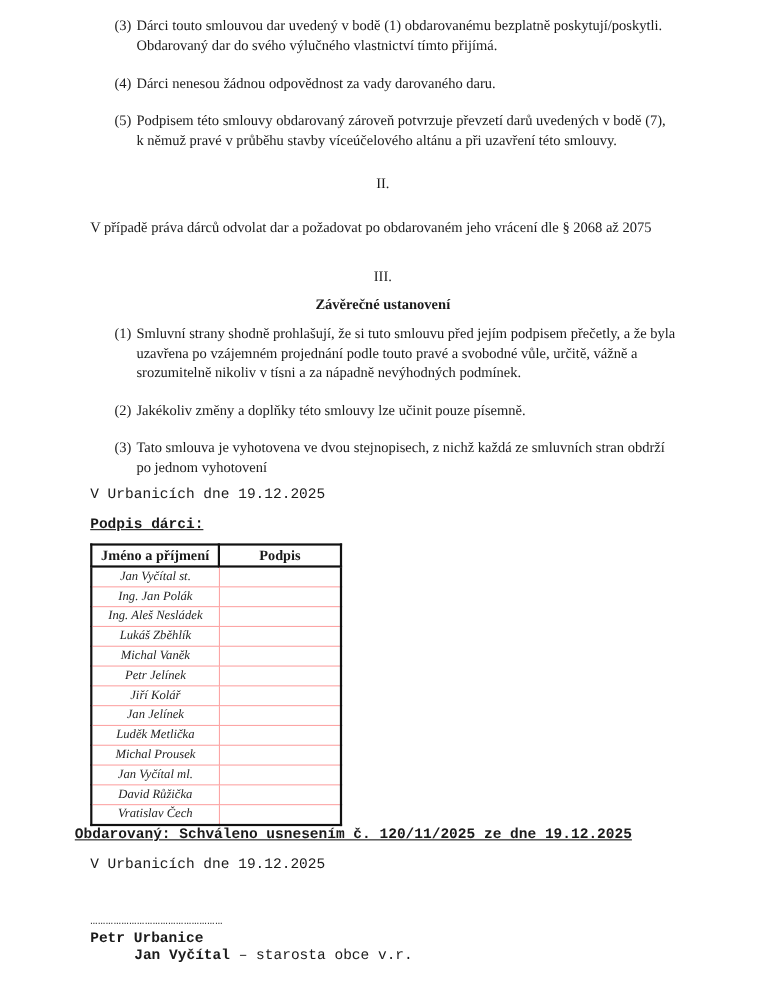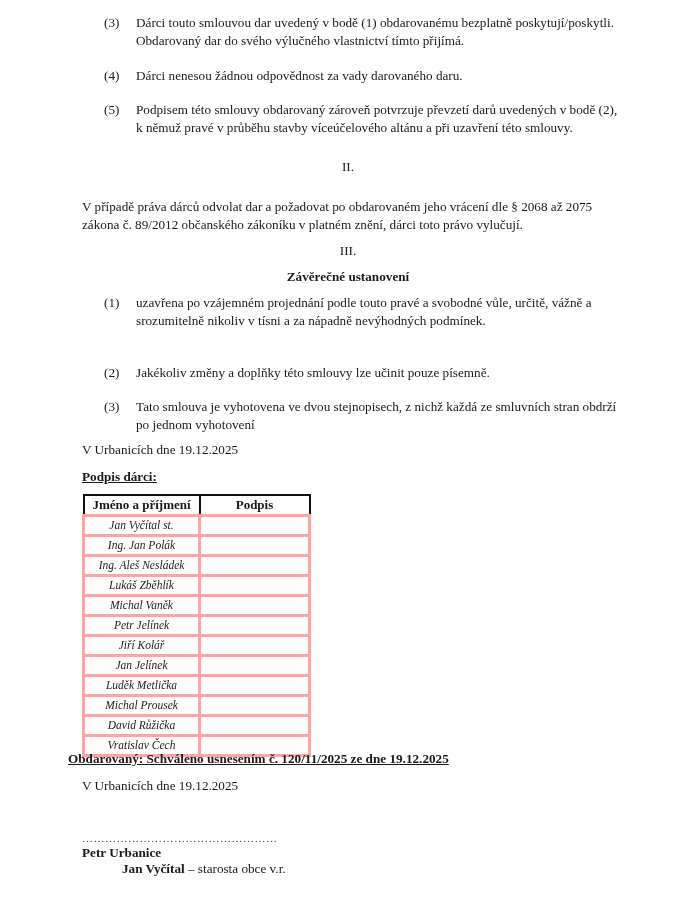--- a/index.html
+++ b/index.html
@@ -12,7 +12,7 @@
     .abs { position: absolute; }
     .item { position: absolute; left: 104px; width: 515px; }
     .item .num { position: absolute; left: 0; top: 0; }
-    .item .txt { margin-left: 32px; display: block; text-align: justify; }
+    .item .txt { margin-left: 20px; display: block; text-align: justify; }
     .center { position: absolute; left: 82px; width: 532px; text-align: center; }
     .bold { font-weight: bold; }
     .para { position: absolute; left: 82px; width: 540px; }

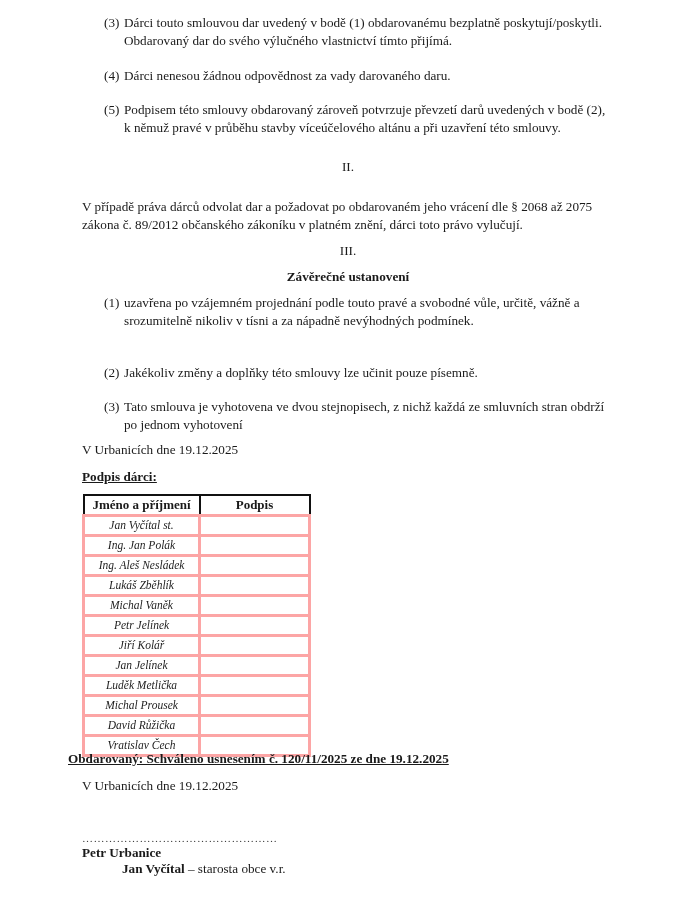--- a/index.html
+++ b/index.html
@@ -52,7 +52,7 @@
 
   <div class="item" style="top:101px;">
     <span class="num">(5)</span>
-    <span class="txt">Podpisem této smlouvy obdarovaný zároveň potvrzuje převzetí darů uvedených v bodě (2),</span>
+    <span class="txt">Podpisem této smlouvy obdarovaný zároveň potvrzuje převzetí darů uvedených v bodě (7),</span>
     <span class="txt">k němuž pravé v průběhu stavby víceúčelového altánu a při uzavření této smlouvy.</span>
   </div>
 

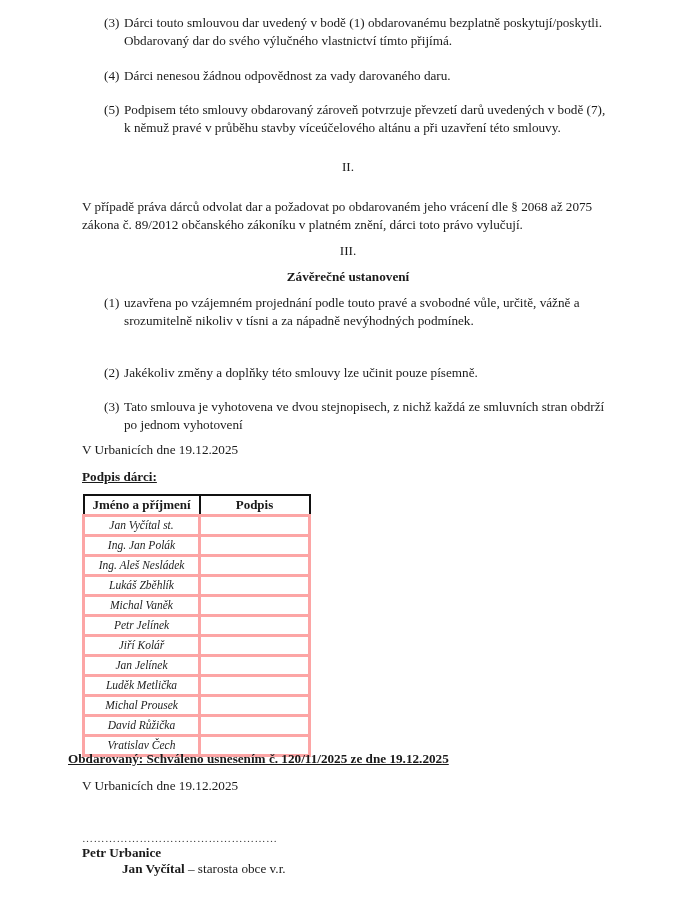--- a/index.html
+++ b/index.html
@@ -59,7 +59,6 @@
   <div class="center" style="top:158px;">II.</div>
   <div class="para" style="top:198px;">
     <div>V případě práva dárců odvolat dar a požadovat po obdarovaném jeho vrácení dle § 2068 až 2075</div>
-    <div>zákona č. 89/2012 občanského zákoníku v platném znění, dárci toto právo vylučují.</div>
   </div>
 
   <div class="center" style="top:242px;">III.</div>

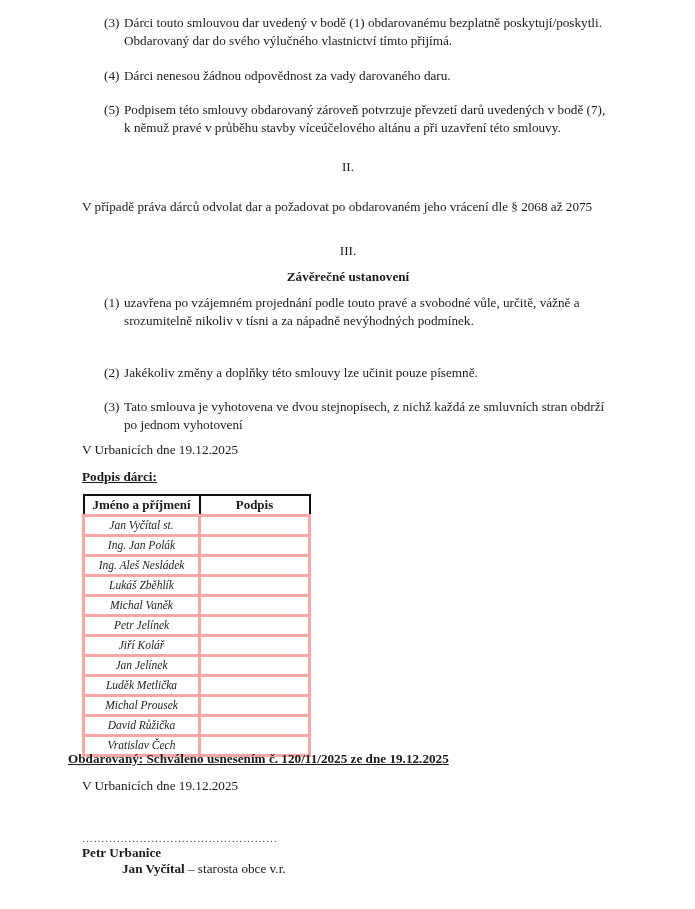--- a/index.html
+++ b/index.html
@@ -66,6 +66,7 @@
 
   <div class="item" style="top:294px;">
     <span class="num">(1)</span>
+    <span class="txt">Smluvní strany shodně prohlašují, že si tuto smlouvu před jejím podpisem přečetly, a že byla</span>
     <span class="txt">uzavřena po vzájemném projednání podle touto pravé a svobodné vůle, určitě, vážně a</span>
     <span class="txt">srozumitelně nikoliv v tísni a za nápadně nevýhodných podmínek.</span>
   </div>

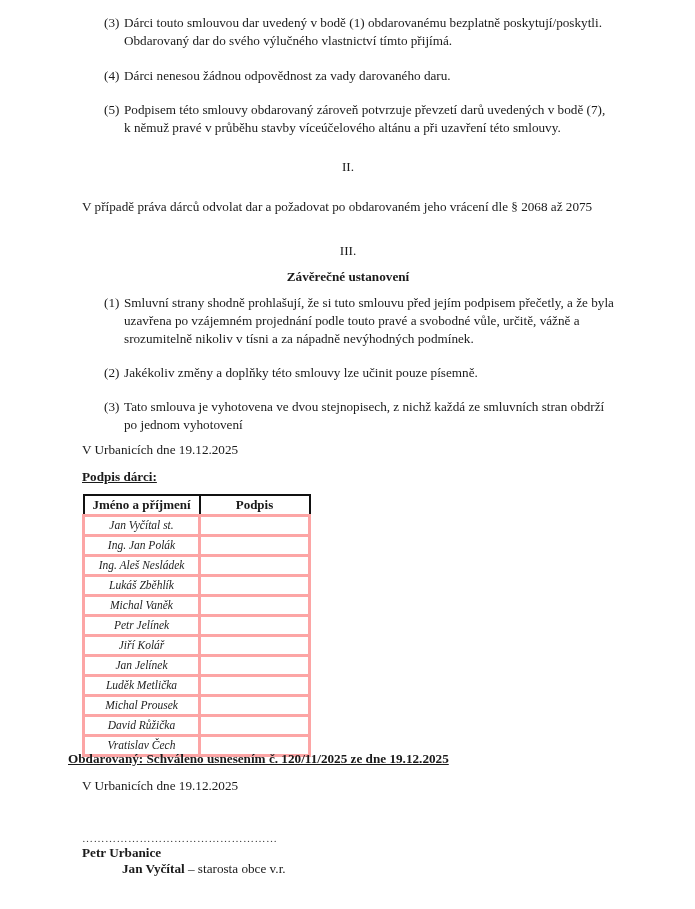--- a/index.html
+++ b/index.html
@@ -9,7 +9,7 @@
       color: #1a1a1a; font-size: 13.2px; line-height: 18px;
     }
     .page { position: absolute; left: 0; top: 0; width: 695px; height: 909px; }
-    .abs { position: absolute; }
+    .abs { position: absolute; font-family: Liberation Mono, monospace; }
     .item { position: absolute; left: 104px; width: 515px; }
     .item .num { position: absolute; left: 0; top: 0; }
     .item .txt { margin-left: 20px; display: block; text-align: justify; }

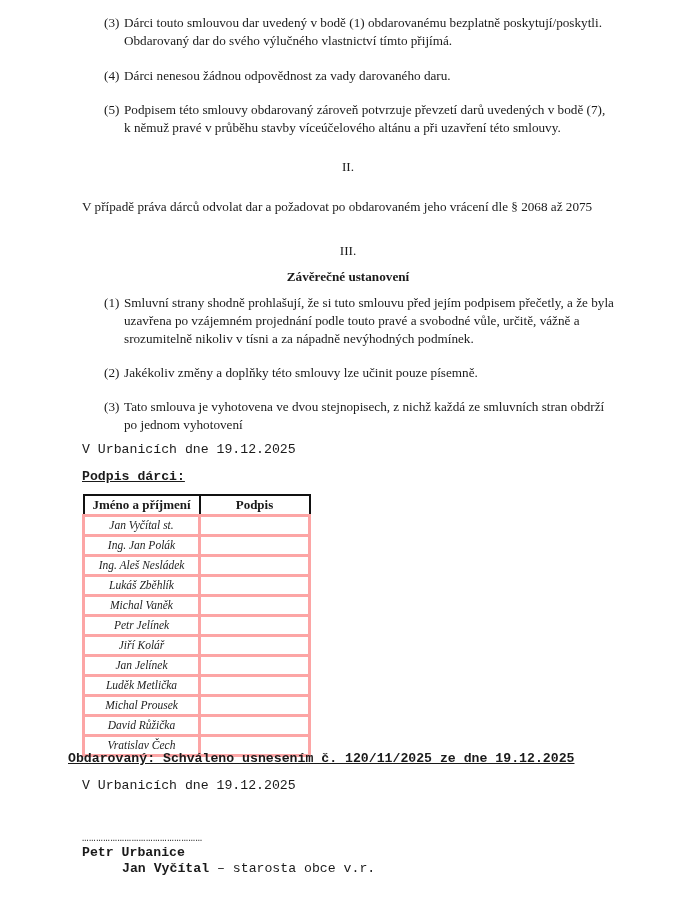--- a/index.html
+++ b/index.html
@@ -26,7 +26,7 @@
       font-size: 13px; line-height: 18px;
     }
     table.sig td {
-      border: 3px solid #fca5a5; height: 17px; padding: 0;
+      border: 1px solid #fca5a5; height: 17px; padding: 0;
       font-style: italic; font-size: 11.5px; line-height: 17px; text-align: center;
       color: #222;
     }

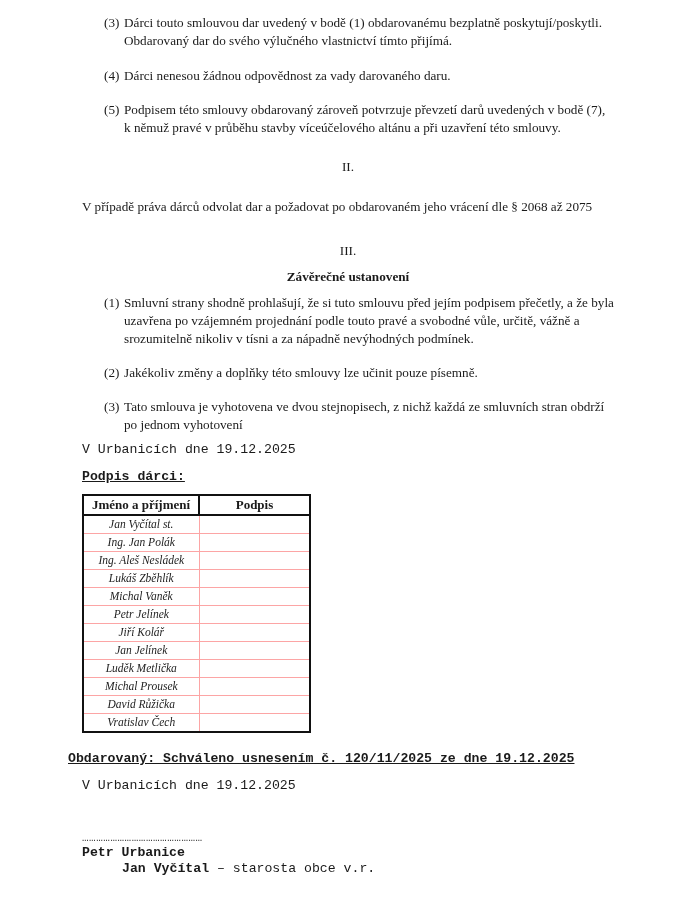--- a/index.html
+++ b/index.html
@@ -135,6 +135,10 @@
           <td></td>
         </tr>
         <tr>
+          <td>Jan Vyčítal ml.</td>
+          <td></td>
+        </tr>
+        <tr>
           <td>David Růžička</td>
           <td></td>
         </tr>

